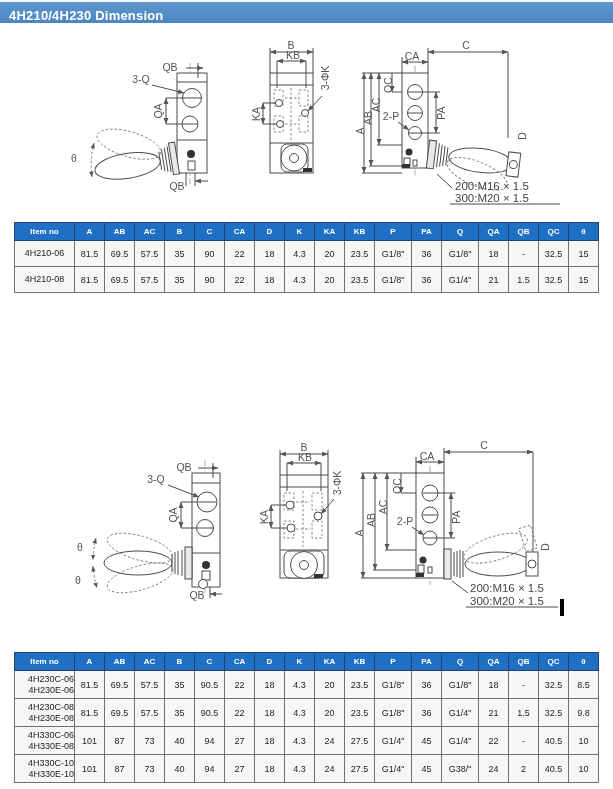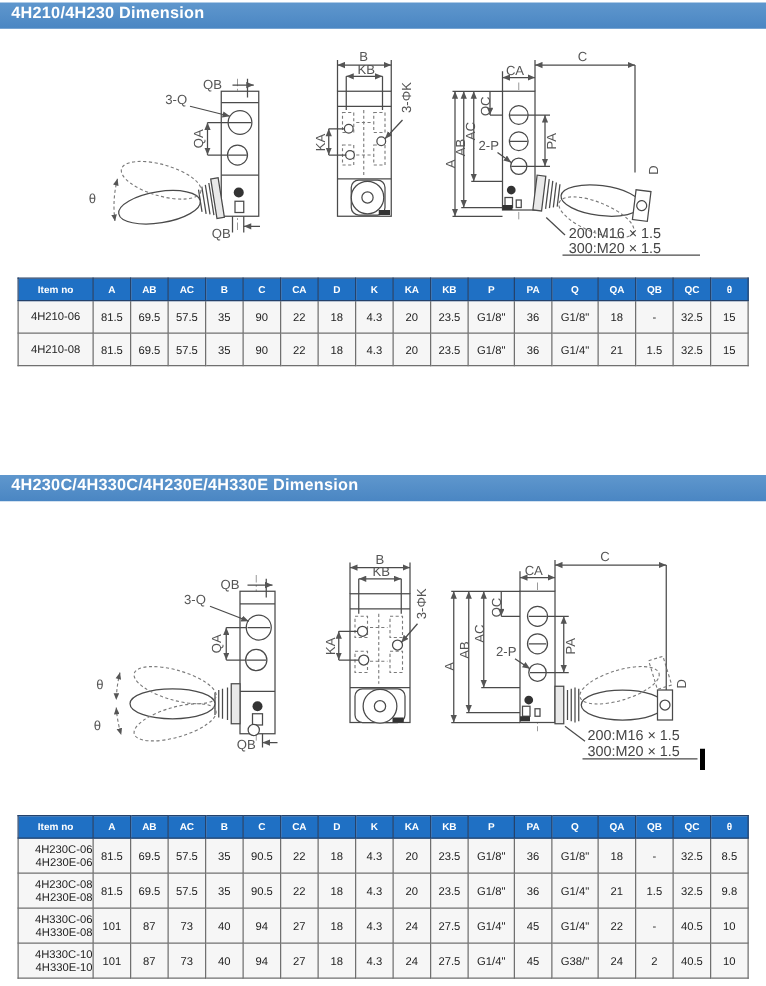--- a/index.html
+++ b/index.html
@@ -7,7 +7,7 @@
         font-family:"Liberation Sans",sans-serif;}
   .banner{position:absolute;left:0;width:613px;height:21px;
           background:linear-gradient(180deg,#5f97cd 0%,#4a86c3 100%);
-          color:#fff;font-weight:bold;font-size:13px;display:flex;align-items:flex-start;
+          color:#fff;font-weight:bold;font-size:13px;display:flex;align-items:flex-end;
           padding-left:9px;box-sizing:border-box;letter-spacing:.2px;}
   .dim-table{border-collapse:collapse;table-layout:fixed;width:585px;
              font-family:"Liberation Sans",sans-serif;border:1px solid #2b2b2b;}

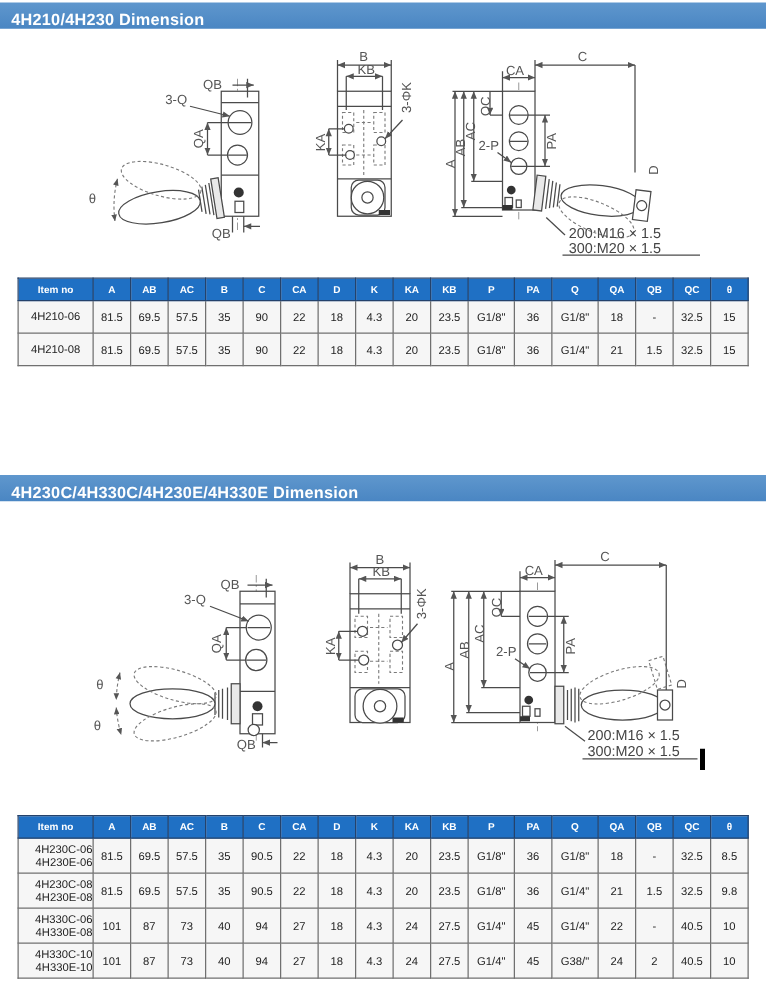--- a/index.html
+++ b/index.html
@@ -256,9 +256,6 @@
       </table>
   </div>
 
-  <div class="banner" style="top:380px;">
-    <span>4H230C/4H330C/4H230E/4H330E Dimension</span>
-  </div>
 
   <svg width="613" height="215" viewBox="0 0 613 215" style="top:435px;">
     <defs>

